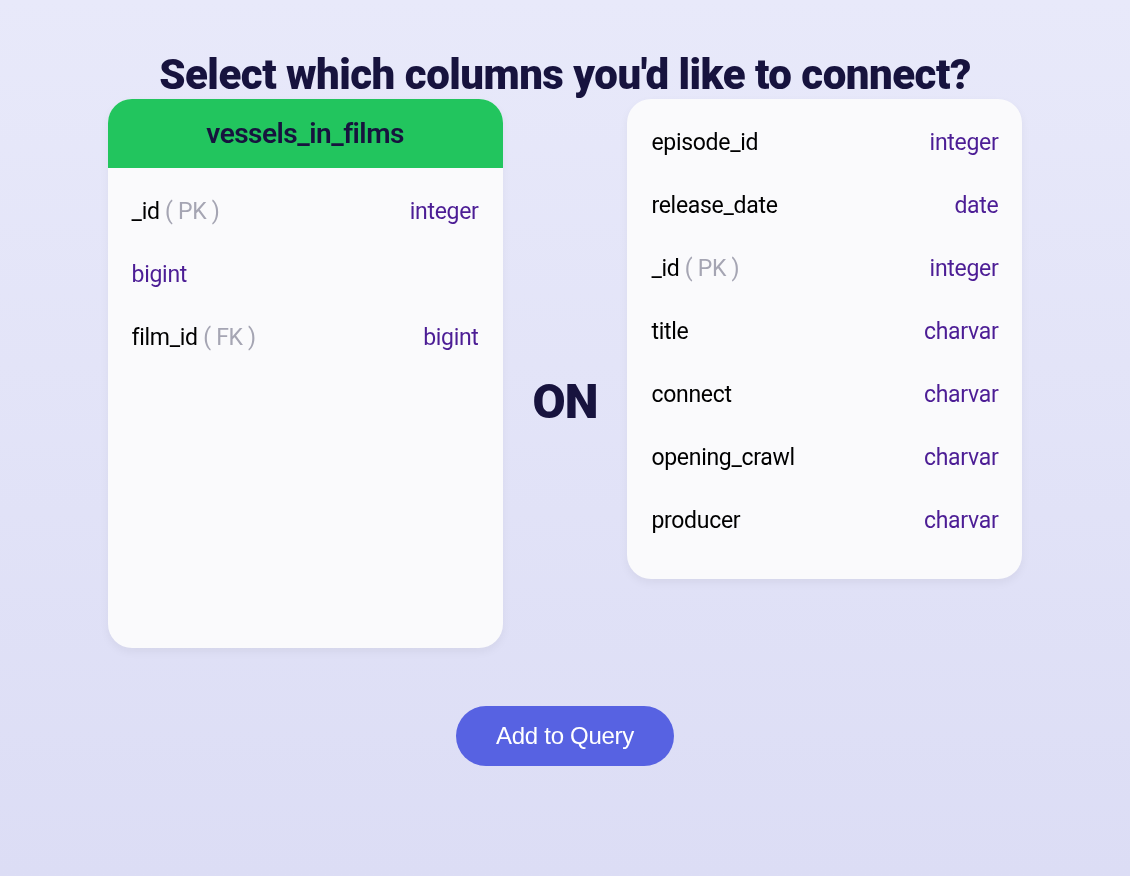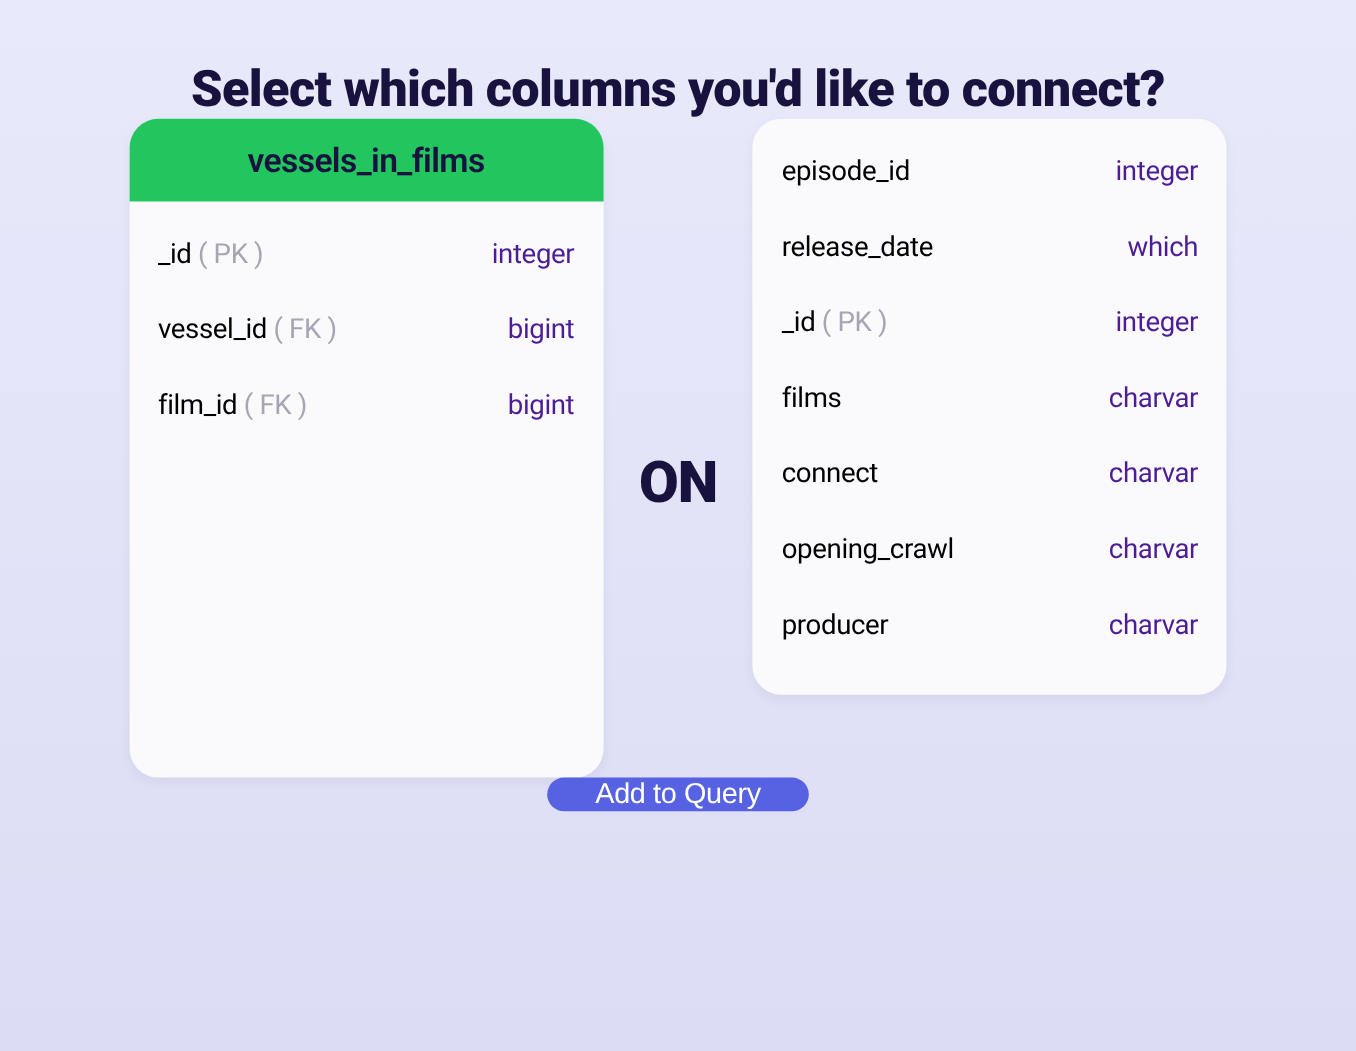--- a/index.html
+++ b/index.html
@@ -139,7 +139,7 @@
         </div>
         <div class="row">
           <span class="row-left"><span>release_date</span></span>
-          <span class="row-right">which</span>
+          <span class="row-right">date</span>
         </div>
         <div class="row">
           <span class="row-left"><span>_id</span><span class="key-label"> ( PK )</span></span>

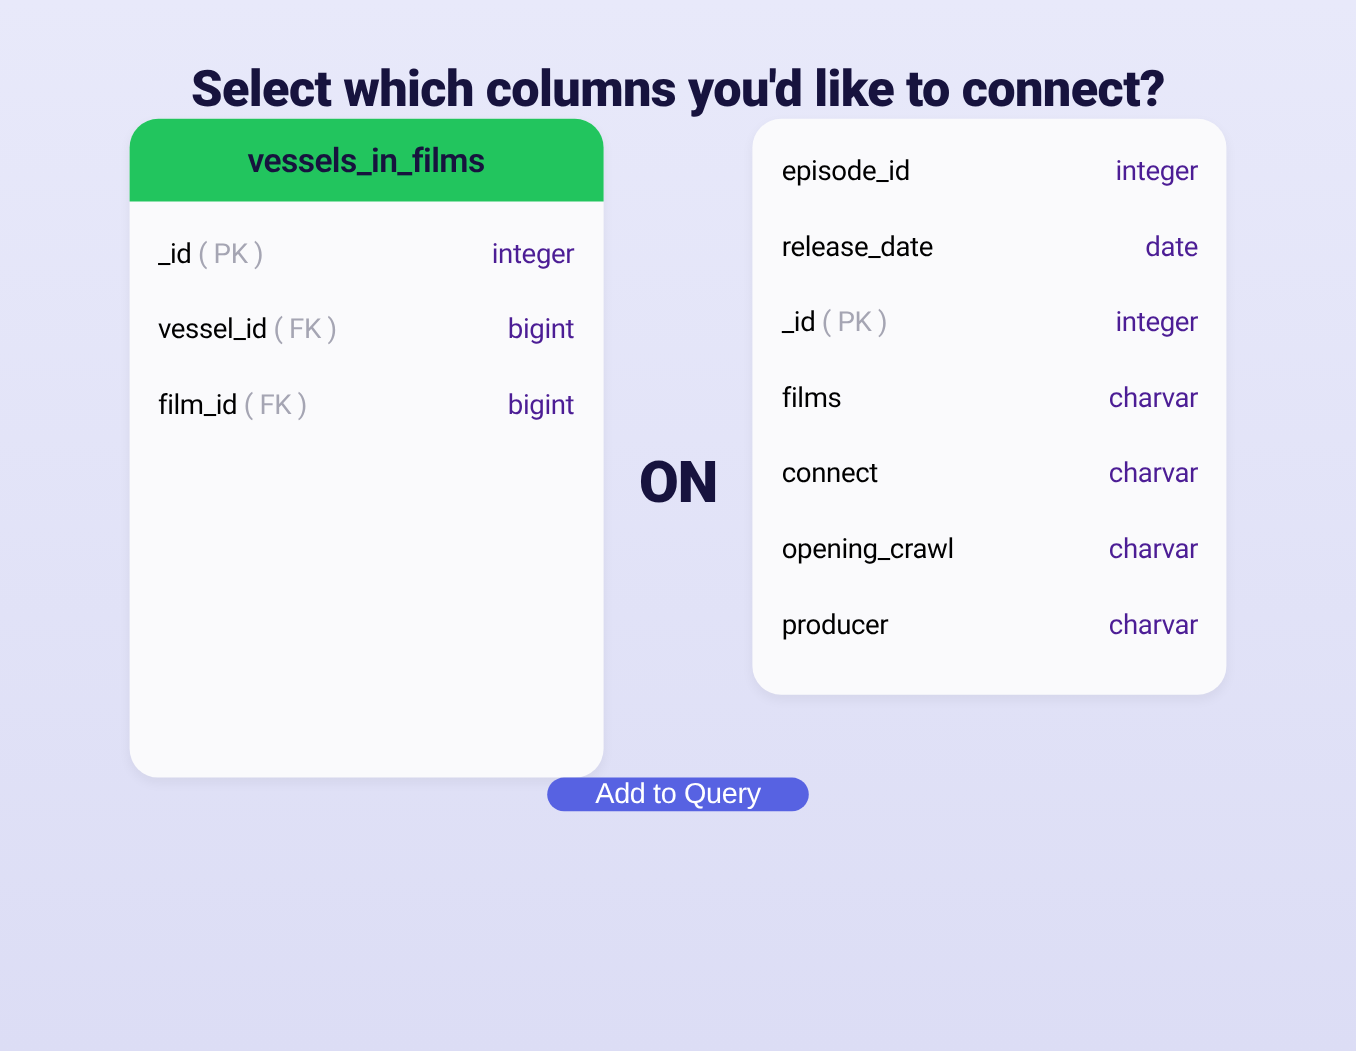--- a/index.html
+++ b/index.html
@@ -119,7 +119,6 @@
           <span class="row-right">integer</span>
         </div>
         <div class="row">
-          <span class="row-left"><span>vessel_id</span><span class="key-label"> ( FK )</span></span>
           <span class="row-right">bigint</span>
         </div>
         <div class="row">

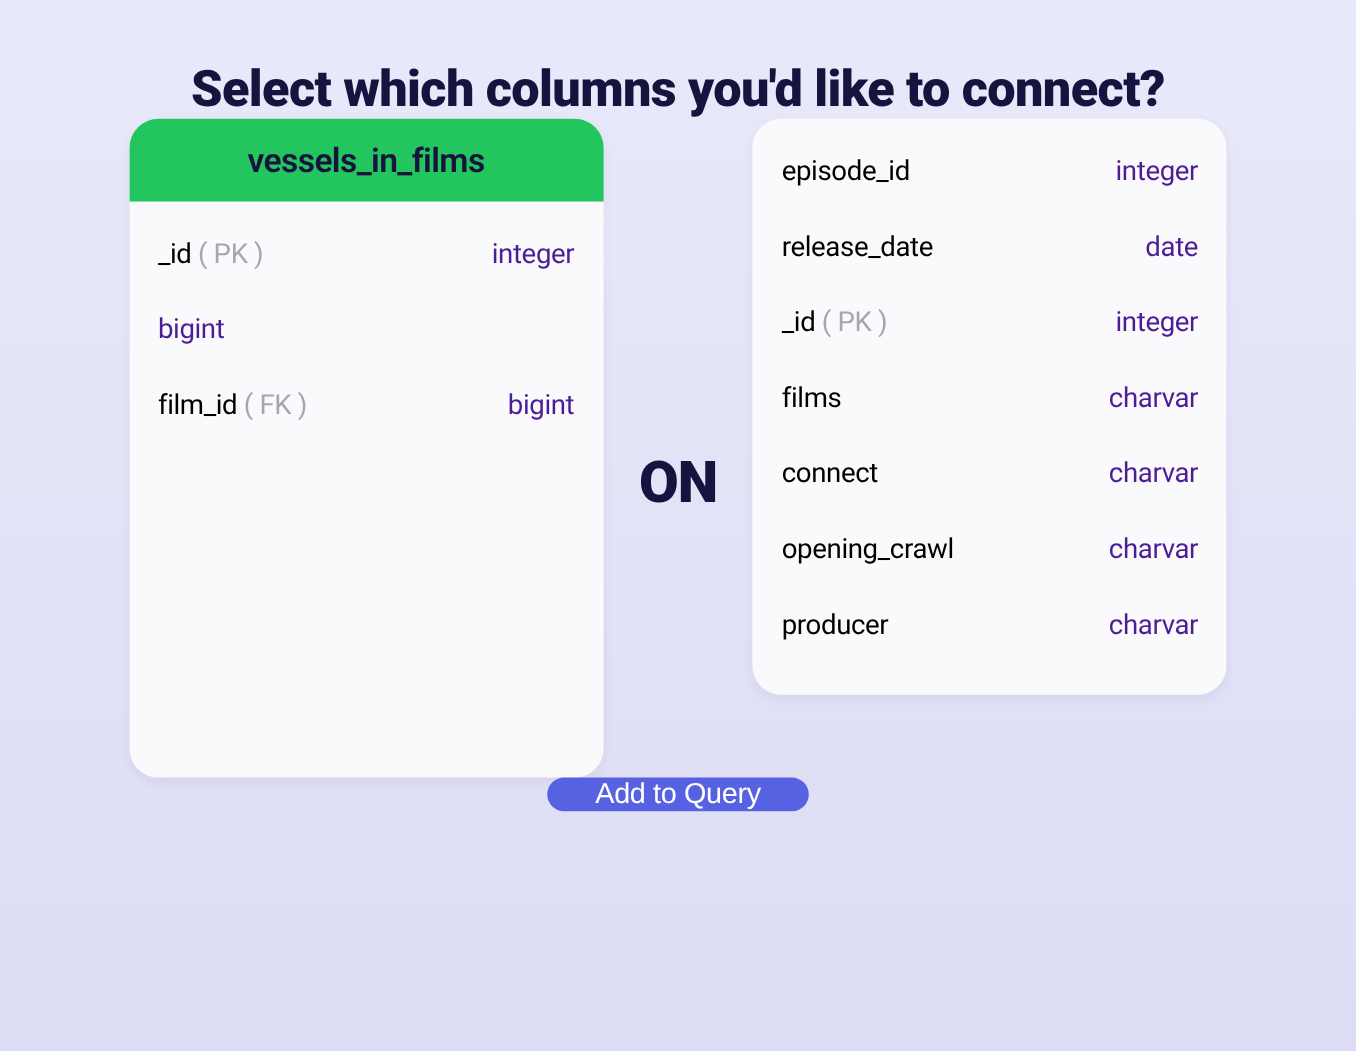--- a/index.html
+++ b/index.html
@@ -145,7 +145,7 @@
           <span class="row-right">integer</span>
         </div>
         <div class="row">
-          <span class="row-left"><span>films</span></span>
+          <span class="row-left"><span>title</span></span>
           <span class="row-right">charvar</span>
         </div>
         <div class="row">

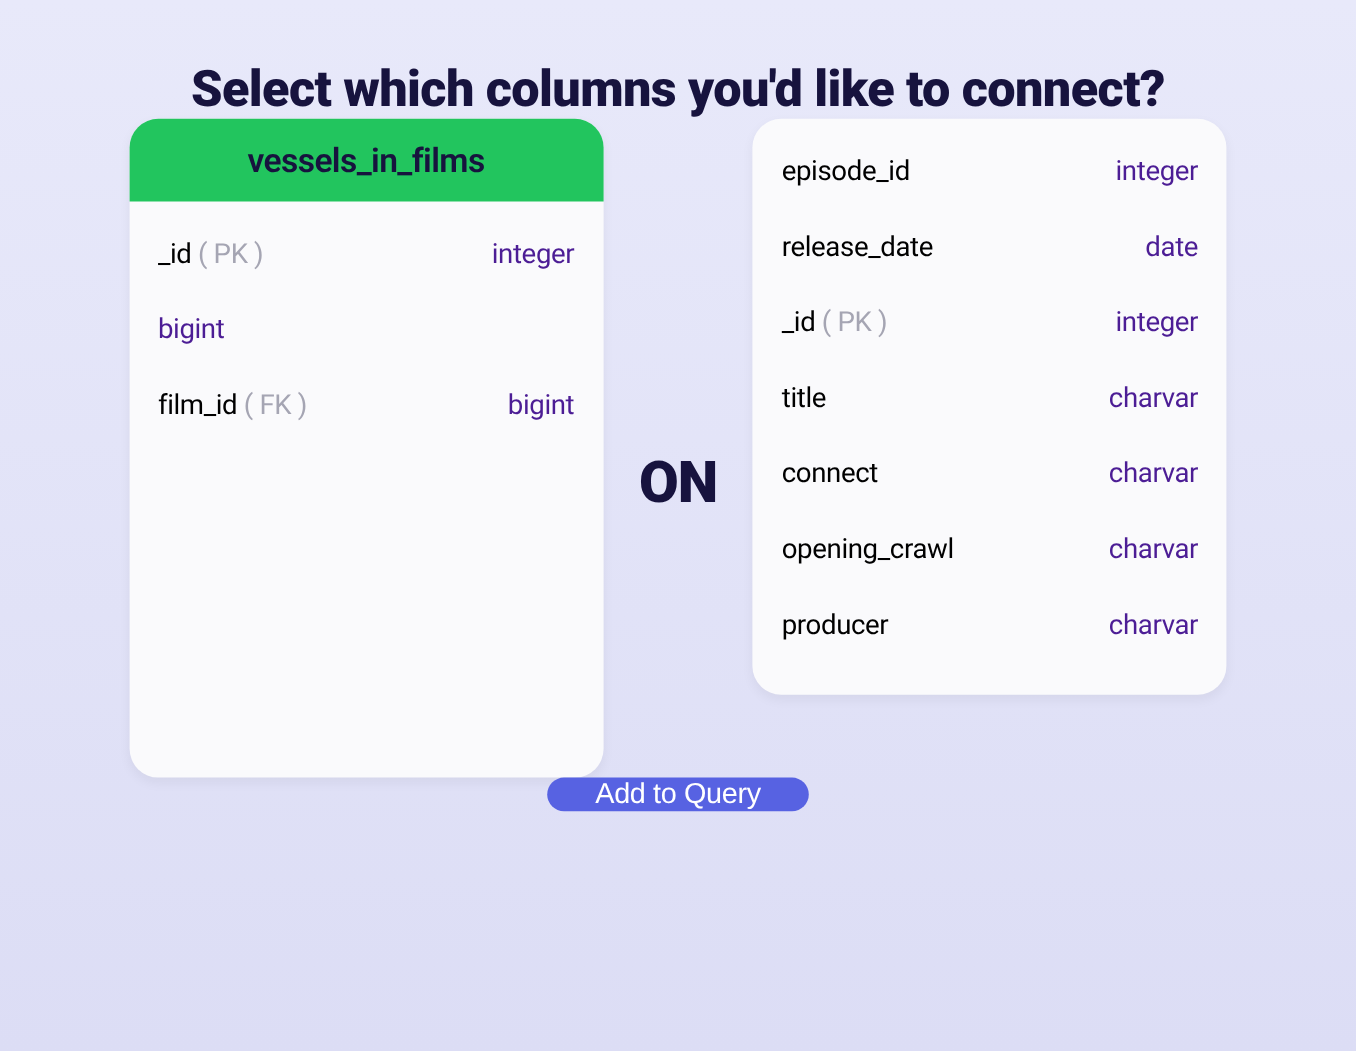--- a/index.html
+++ b/index.html
@@ -93,10 +93,11 @@
     }
 
     .add-button {
+      margin-top: 58px;
       background: #5762e2;
       color: #fff;
       border: none;
-      padding: 0 40px;
+      padding: 16px 40px;
       border-radius: 999px;
       font-size: 24px;
       font-weight: 400;

